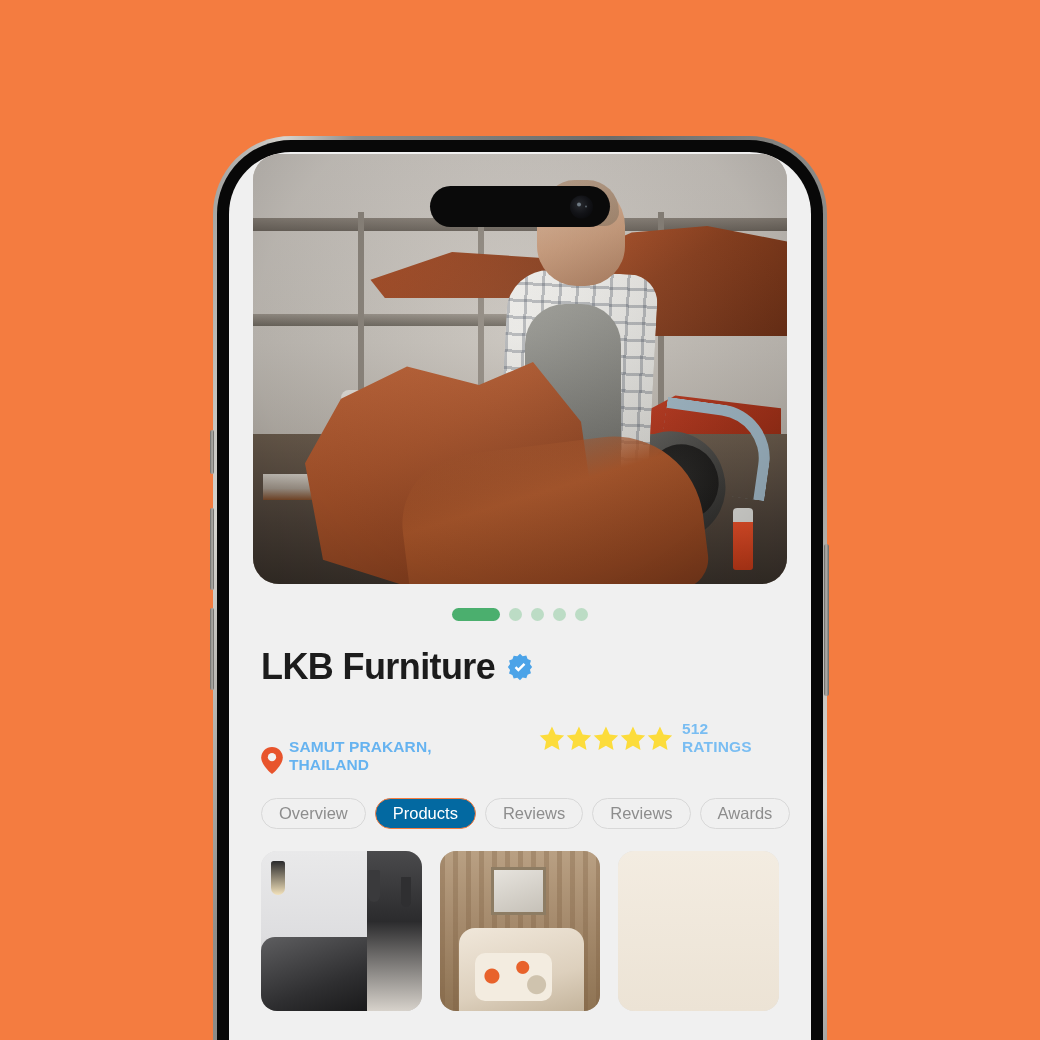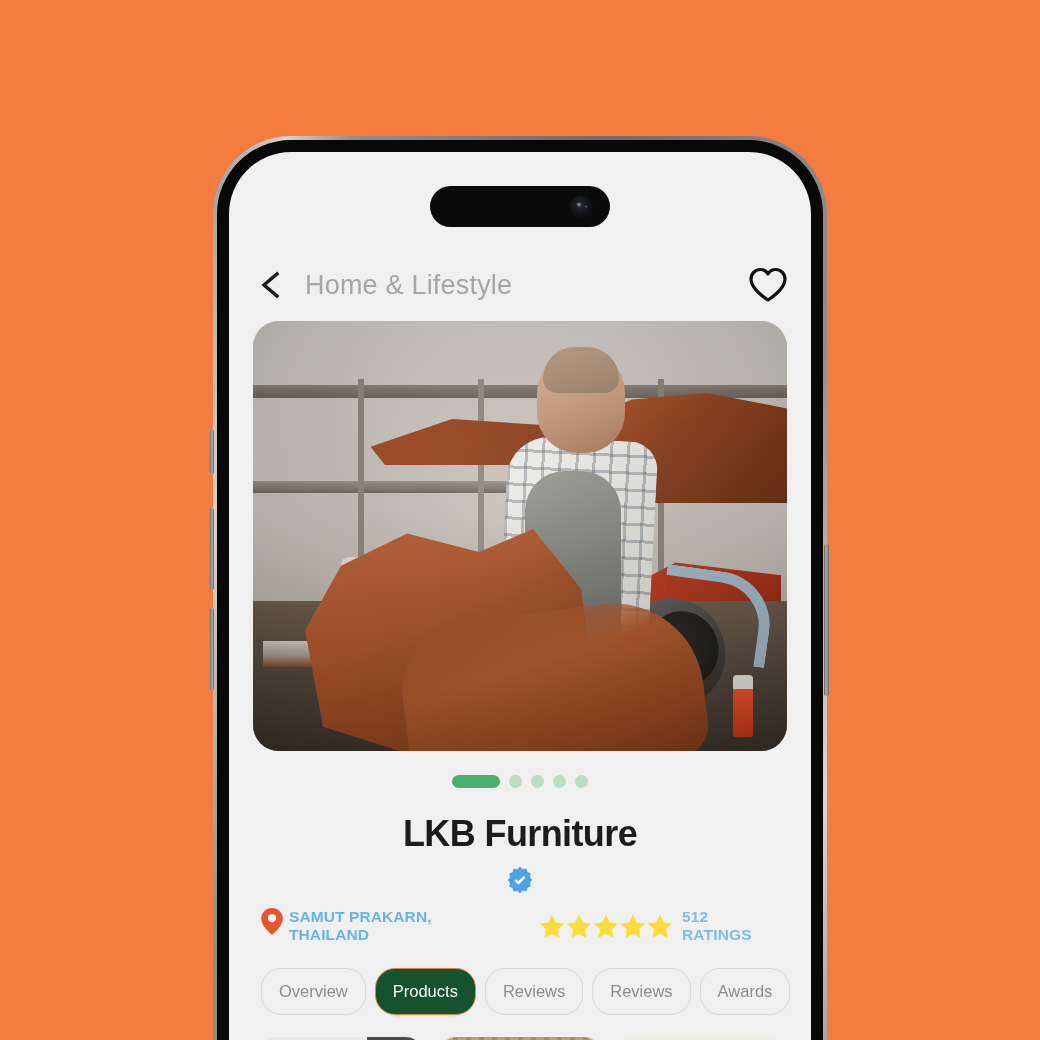--- a/index.html
+++ b/index.html
@@ -364,19 +364,6 @@
 
       <div id="app-content">
 
-        <div id="app-header">
-          <div id="back-button">
-            <svg width="30" height="30" viewBox="0 0 30 30">
-              <path d="M21 4 L8 15 L21 26" fill="none" stroke="#1c1c1c" stroke-width="3.4" stroke-linecap="square" stroke-linejoin="miter"></path>
-            </svg>
-          </div>
-          <div id="header-title">Home &amp; Lifestyle</div>
-          <div id="favorite-button">
-            <svg width="42" height="38" viewBox="0 0 42 38">
-              <path d="M21 34 C21 34 4 23.5 4 13.2 C4 7.6 8.3 3.5 13.4 3.5 C16.9 3.5 19.5 5.4 21 7.9 C22.5 5.4 25.1 3.5 28.6 3.5 C33.7 3.5 38 7.6 38 13.2 C38 23.5 21 34 21 34 Z" fill="none" stroke="#111" stroke-width="3.2" stroke-linejoin="round"></path>
-            </svg>
-          </div>
-        </div>
 
         <div id="hero-image">
           <div class="hero-layer" id="hero-wall"></div>

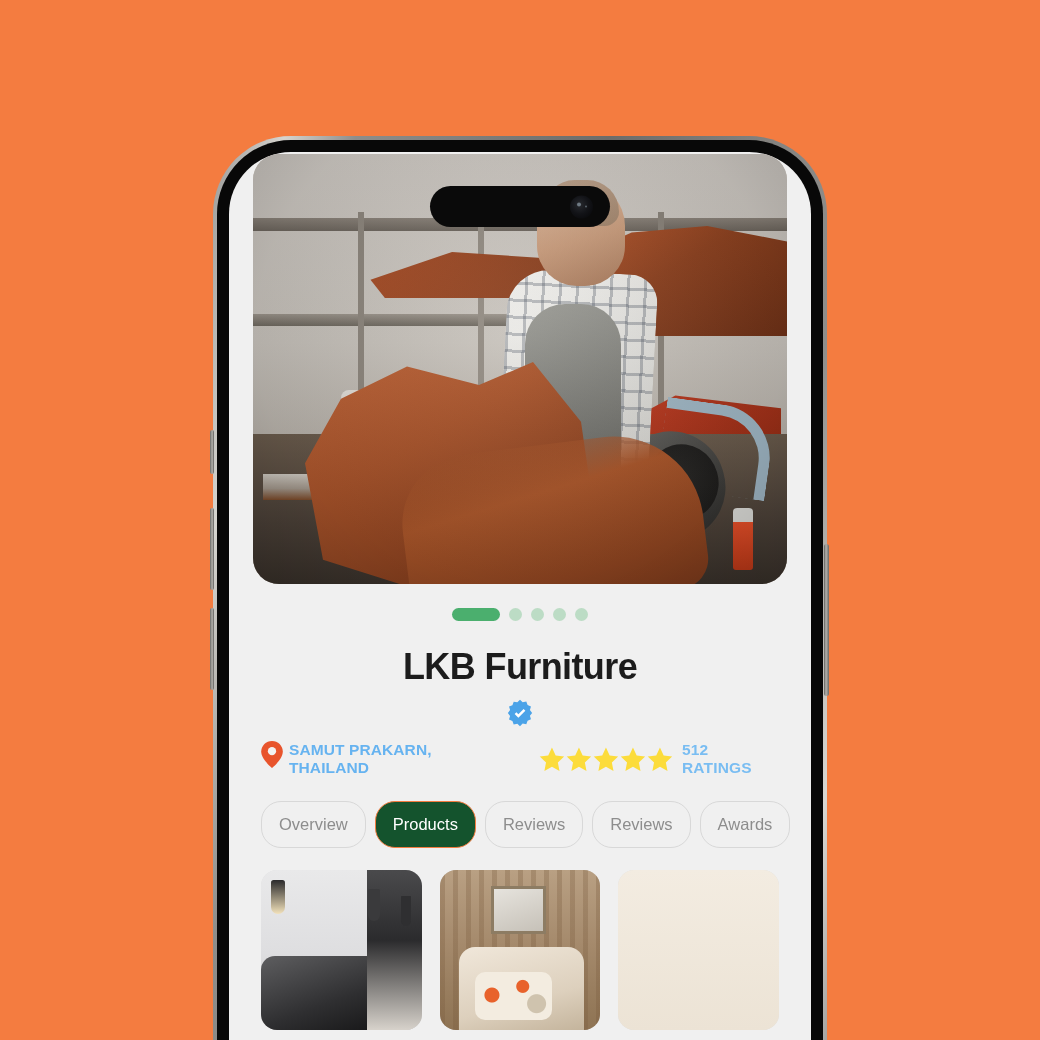--- a/index.html
+++ b/index.html
@@ -244,7 +244,7 @@
 
   
   #store-info{ padding:0 18px; margin-top:25px; }
-  #store-title-row{ display:flex; align-items:center; gap:11px;flex-direction:column; }
+  #store-title-row{ display:flex; align-items:center; gap:11px; }
   #store-title{
     font-size:36px; font-weight:700; color:#1c1c1c;
     letter-spacing:-0.6px;

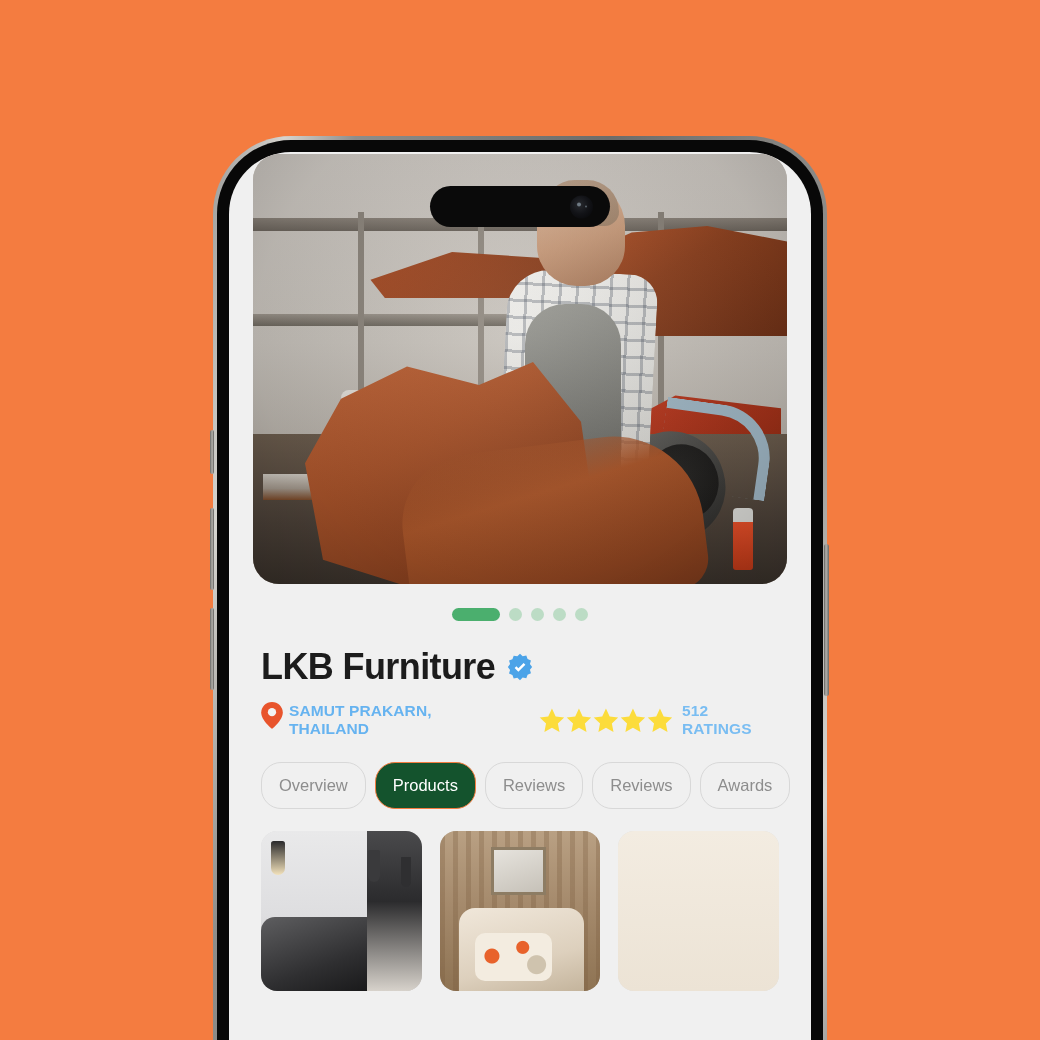--- a/index.html
+++ b/index.html
@@ -255,7 +255,7 @@
     display:flex; align-items:center;
     margin-top:14px;
   }
-  #location-group{ display:flex; align-items:flex-start; gap:6px; }
+  #location-group{ display:flex; align-items:flex-end; gap:6px;margin-top:36px; }
   #location-pin-icon{ width:22px; height:27px; flex:none; }
   #location-text{
     font-size:15.5px; font-weight:600; color:#66B3F0;

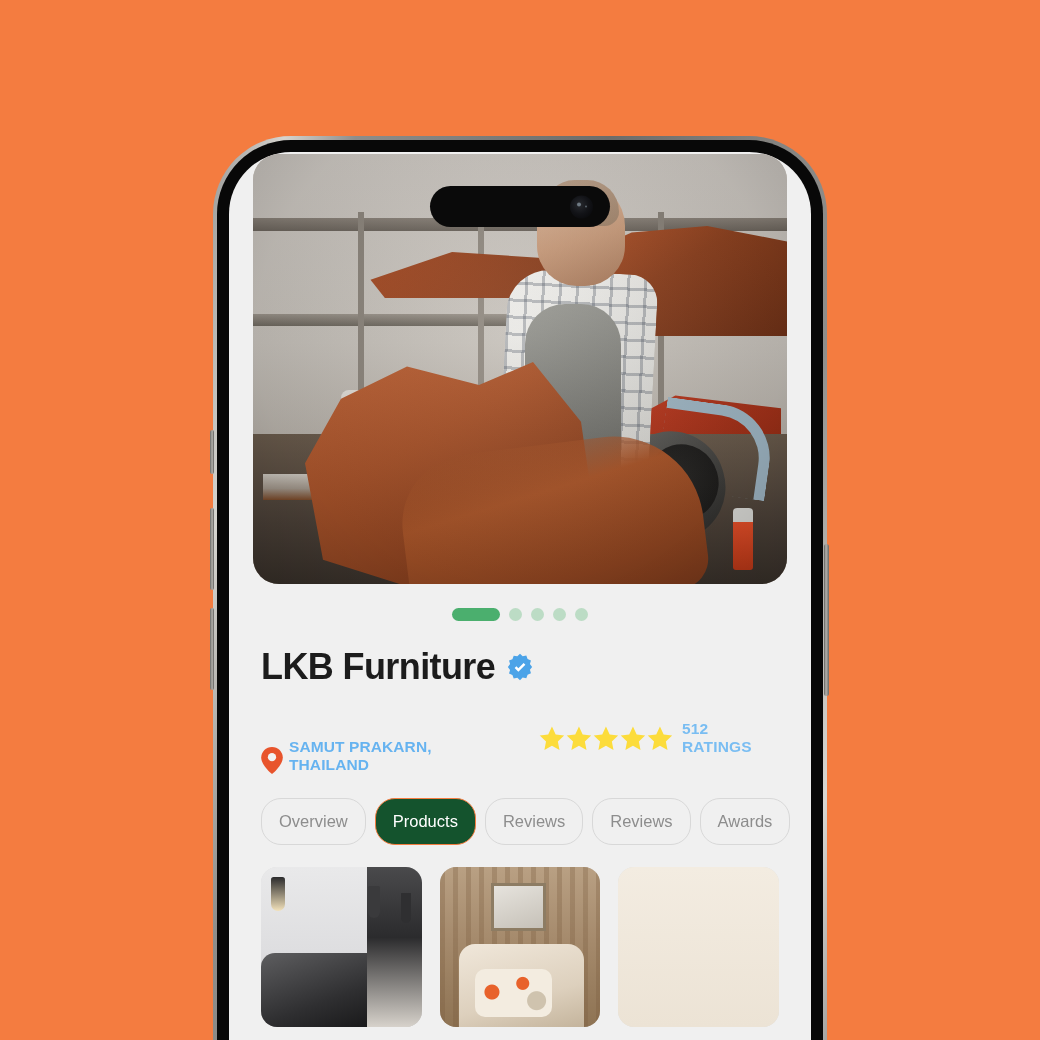--- a/index.html
+++ b/index.html
@@ -275,7 +275,7 @@
     padding:0 18px; margin-top:24px;
   }
   .tab-pill{
-    padding:13px 17px;
+    padding:5px 17px;
     border:1.6px solid #d8d8d8;
     border-radius:20px;
     background:transparent;

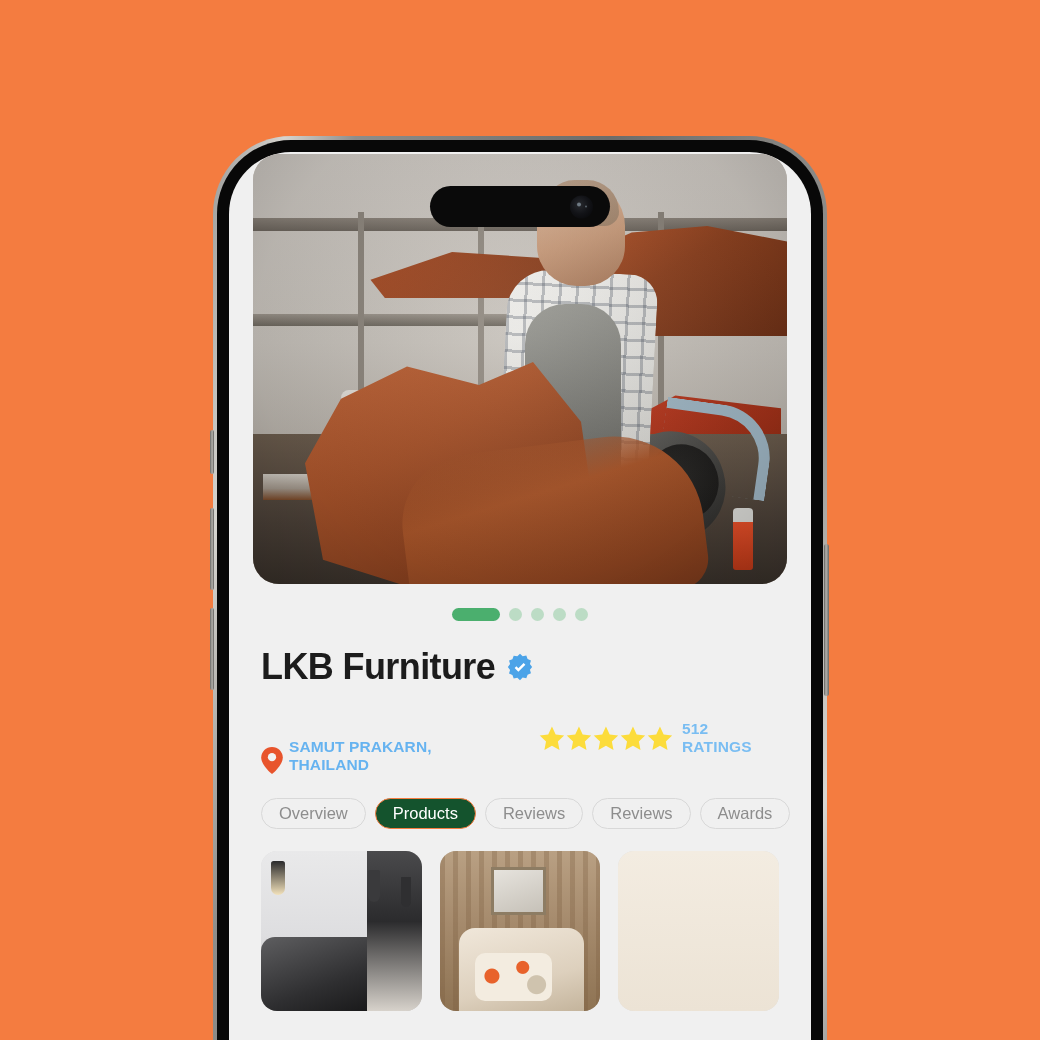--- a/index.html
+++ b/index.html
@@ -285,7 +285,7 @@
     white-space:nowrap;
   }
   .tab-pill.active{
-    background:#14532d; border-color:#F47C40; color:#fff; font-weight:500;
+    background:#0369a1; border-color:#F47C40; color:#fff; font-weight:500;
   }
 
   

